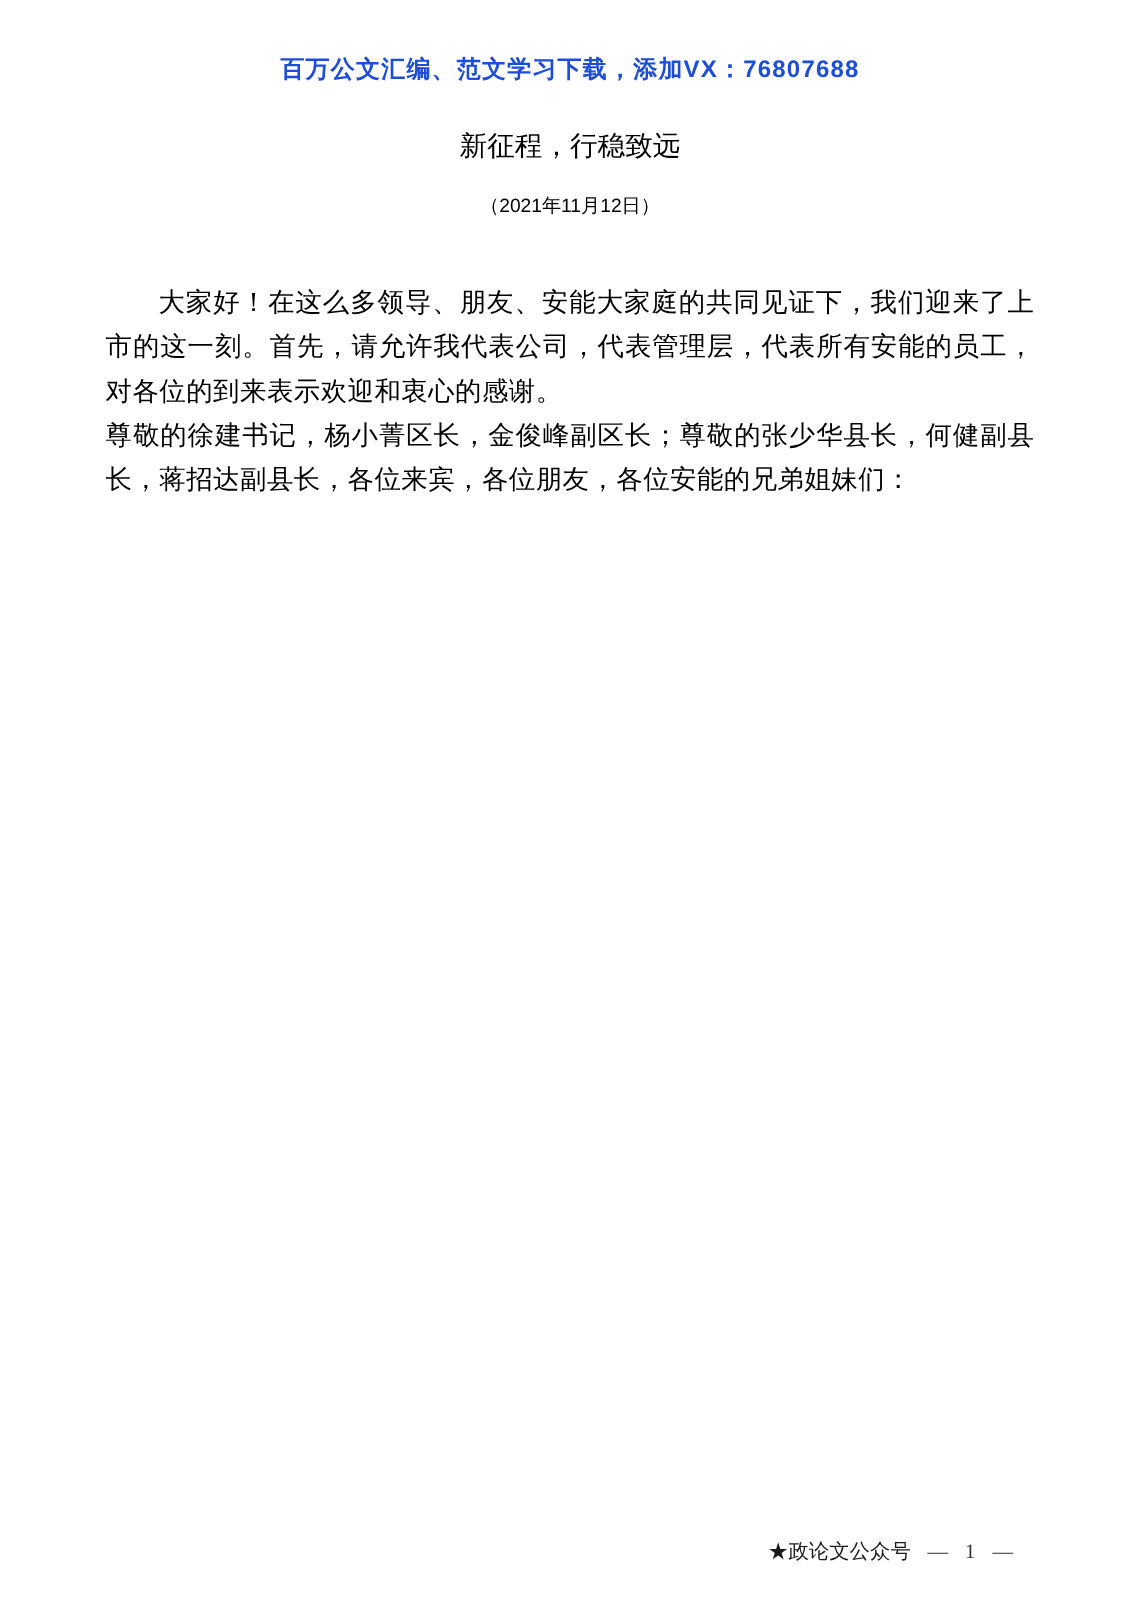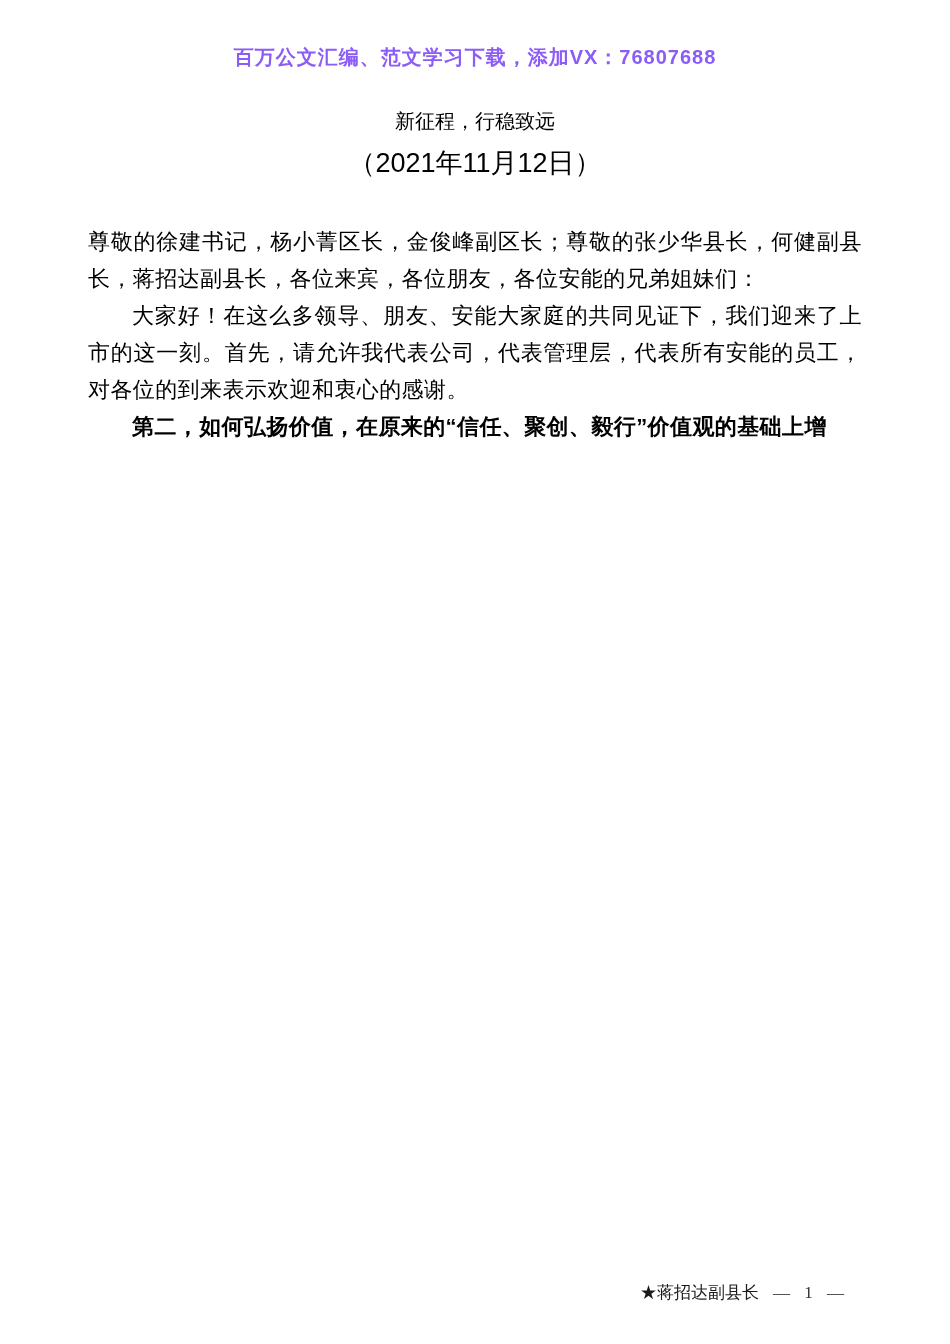--- a/index.html
+++ b/index.html
@@ -66,7 +66,7 @@
 
 <div class="page">
 
-  <div class="promo" style="color: #8b5cf6;">百万公文汇编、范文学习下载，添加VX：76807688</div>
+  <div class="promo" style="color: #1d4ed8;">百万公文汇编、范文学习下载，添加VX：76807688</div>
 
   <div class="title-block">
     <div class="title-line">新征程，行稳致远</div>

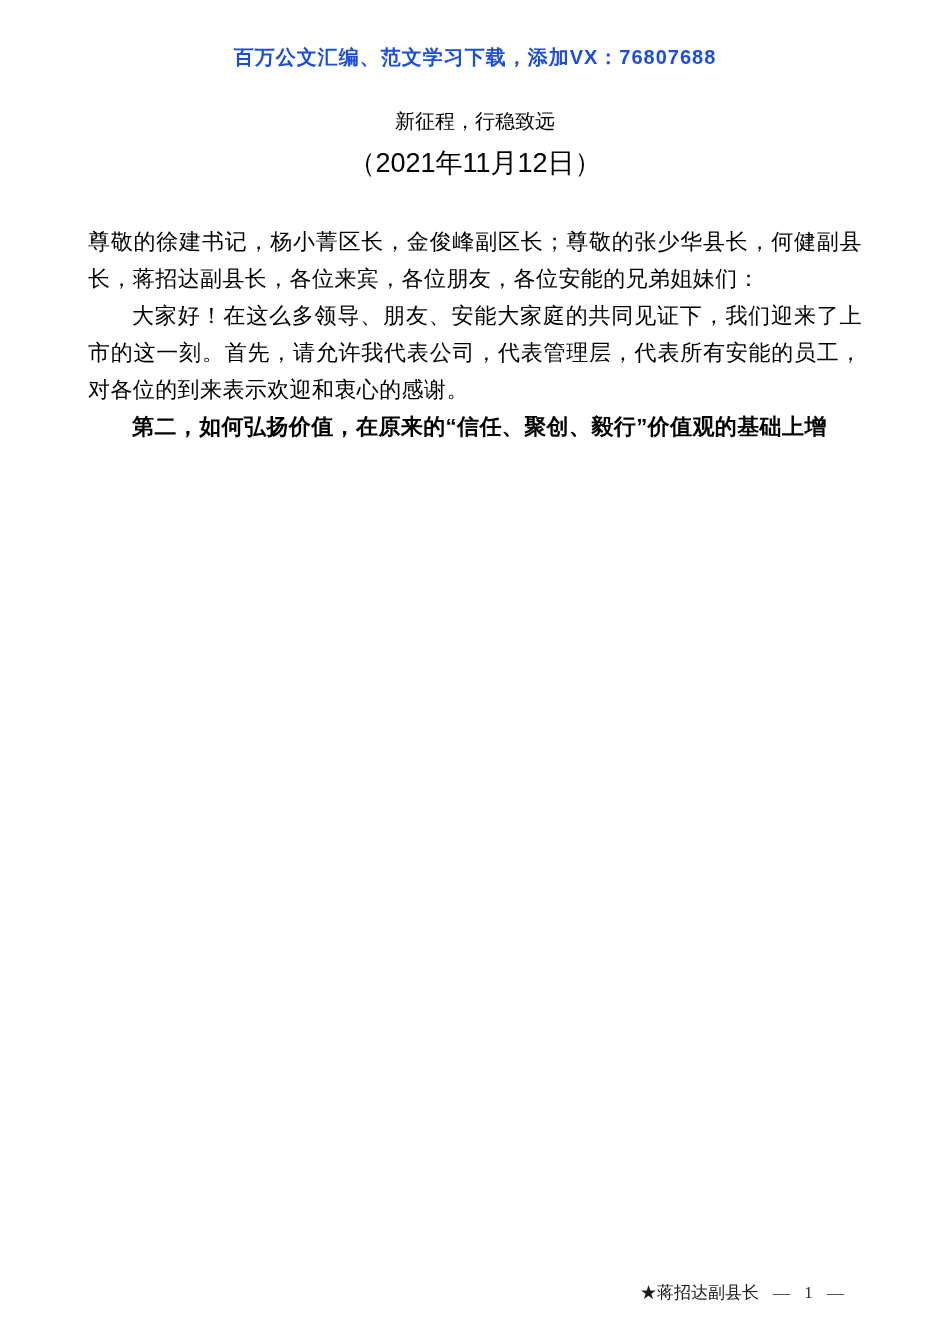--- a/index.html
+++ b/index.html
@@ -26,7 +26,7 @@
     text-align: center;
   }
   .title-line {
-    font-size: 20px;
+    font-size: 23px;
     line-height: 35px;
     font-weight: 500;
   }

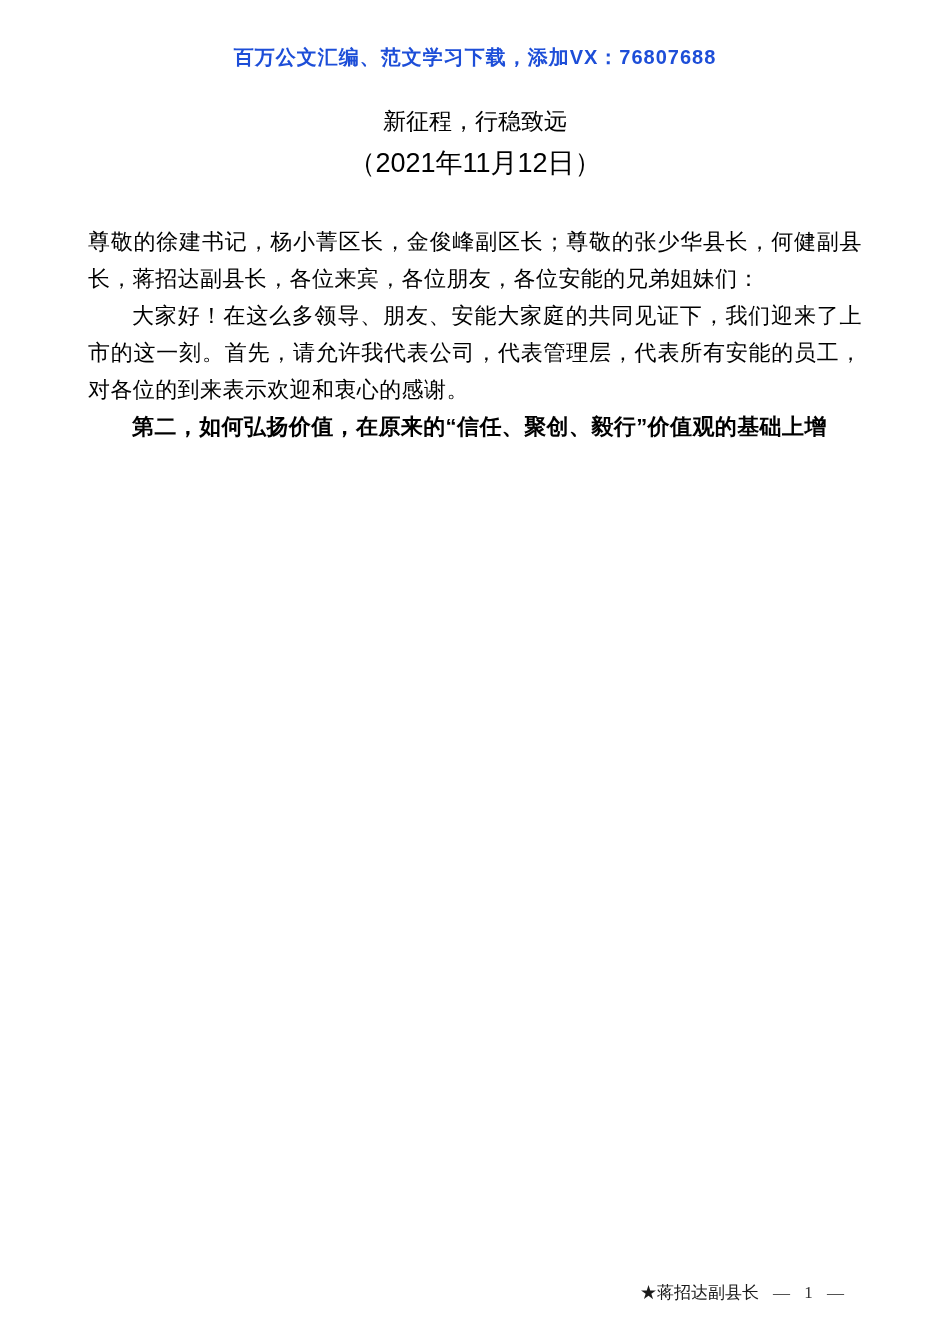--- a/index.html
+++ b/index.html
@@ -31,9 +31,9 @@
     font-weight: 500;
   }
   .date-line {
-    font-size: 27px;
+    font-size: 16px;
     line-height: 40px;
-    margin-top: 4px;
+    margin-top: 14px;
   }
   .doc-body {
     margin-top: 40px;

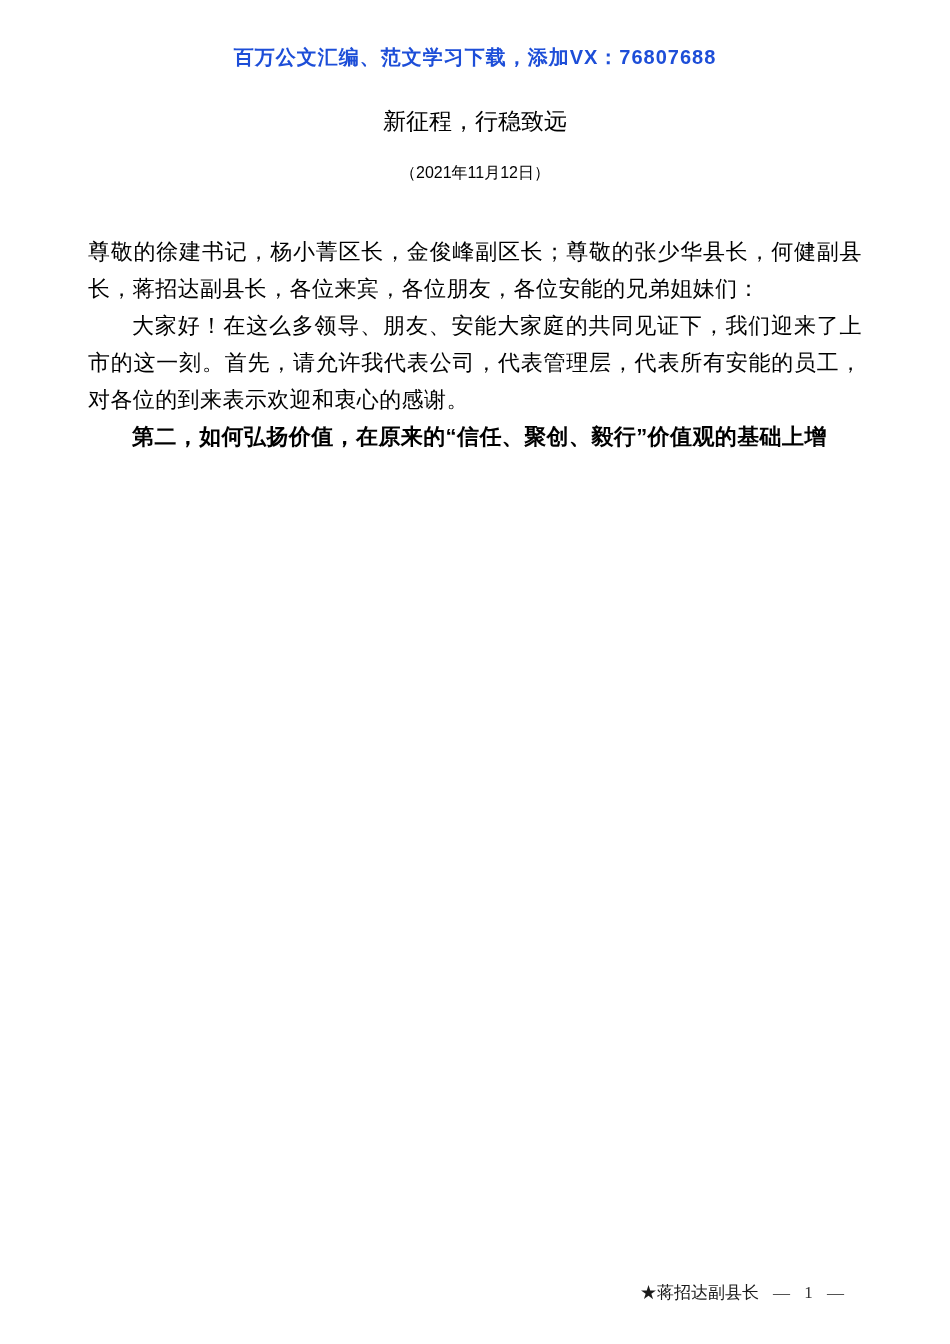--- a/index.html
+++ b/index.html
@@ -74,8 +74,8 @@
   </div>
 
   <div class="doc-body">
+      <p class="para indent"><span>大家好！在这么多领导、朋友、安能大家庭的共同见证下，我们迎来了上市的这一刻。首先，请允许我代表公司，代表管理层，代表所有安能的员工，对各位的到来表示欢迎和衷心的感谢。</span></p>
       <p class="para"><span>尊敬的徐建书记，杨小菁区长，金俊峰副区长；尊敬的张少华县长，何健副县长，蒋招达副县长，各位来宾，各位朋友，各位安能的兄弟姐妹们：</span></p>
-      <p class="para indent"><span>大家好！在这么多领导、朋友、安能大家庭的共同见证下，我们迎来了上市的这一刻。首先，请允许我代表公司，代表管理层，代表所有安能的员工，对各位的到来表示欢迎和衷心的感谢。</span></p>
       <p class="para indent"><strong>第二，如何弘扬价值，在原来的“信任、聚创、毅行”价值观的基础上增</strong></p>
     </div>
 

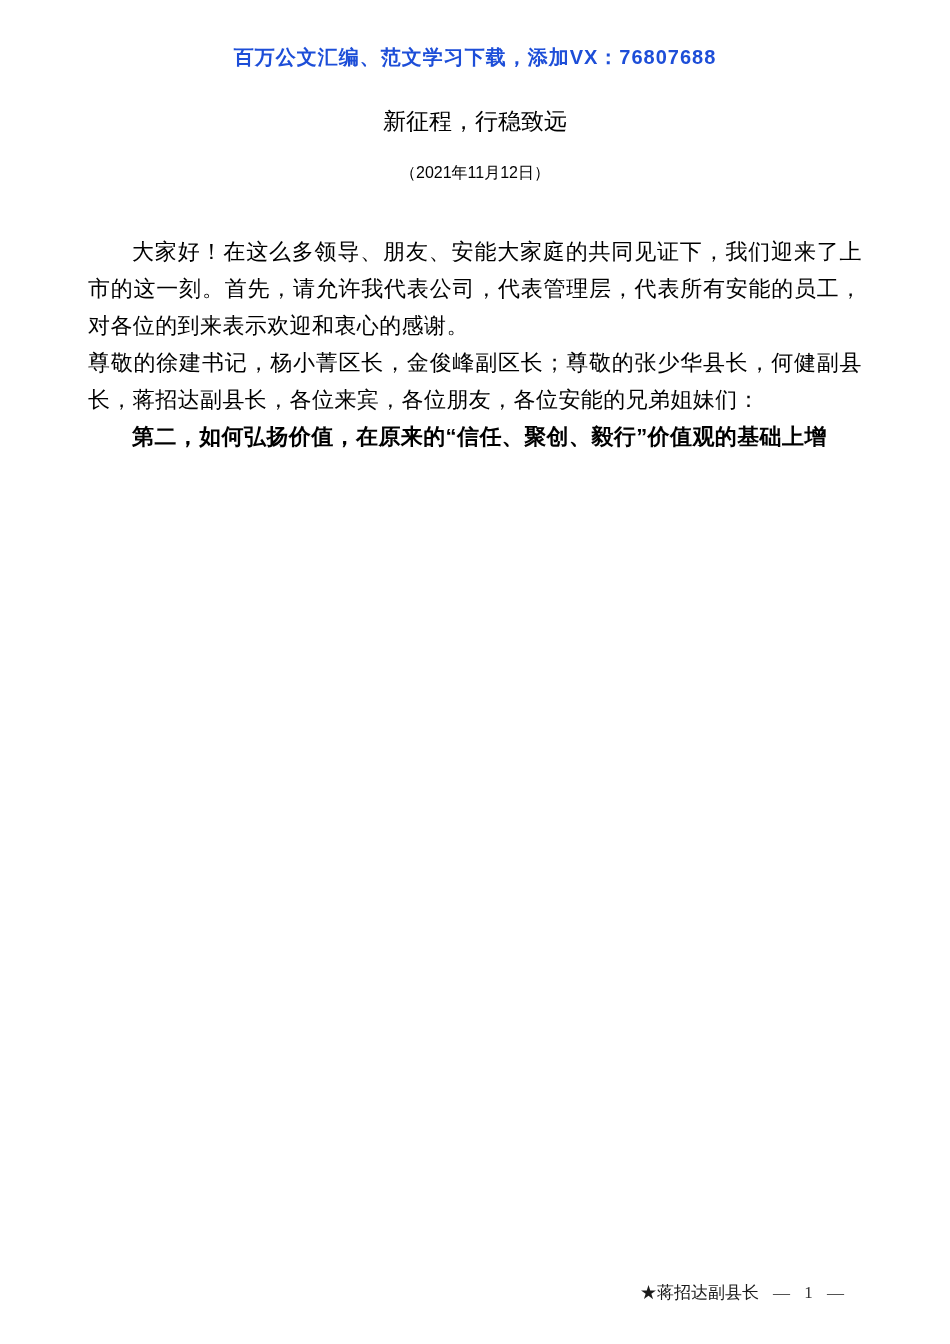--- a/index.html
+++ b/index.html
@@ -76,7 +76,6 @@
   <div class="doc-body">
       <p class="para indent"><span>大家好！在这么多领导、朋友、安能大家庭的共同见证下，我们迎来了上市的这一刻。首先，请允许我代表公司，代表管理层，代表所有安能的员工，对各位的到来表示欢迎和衷心的感谢。</span></p>
       <p class="para"><span>尊敬的徐建书记，杨小菁区长，金俊峰副区长；尊敬的张少华县长，何健副县长，蒋招达副县长，各位来宾，各位朋友，各位安能的兄弟姐妹们：</span></p>
-      <p class="para indent"><strong>第二，如何弘扬价值，在原来的“信任、聚创、毅行”价值观的基础上增</strong></p>
     </div>
 
   <div class="footer">

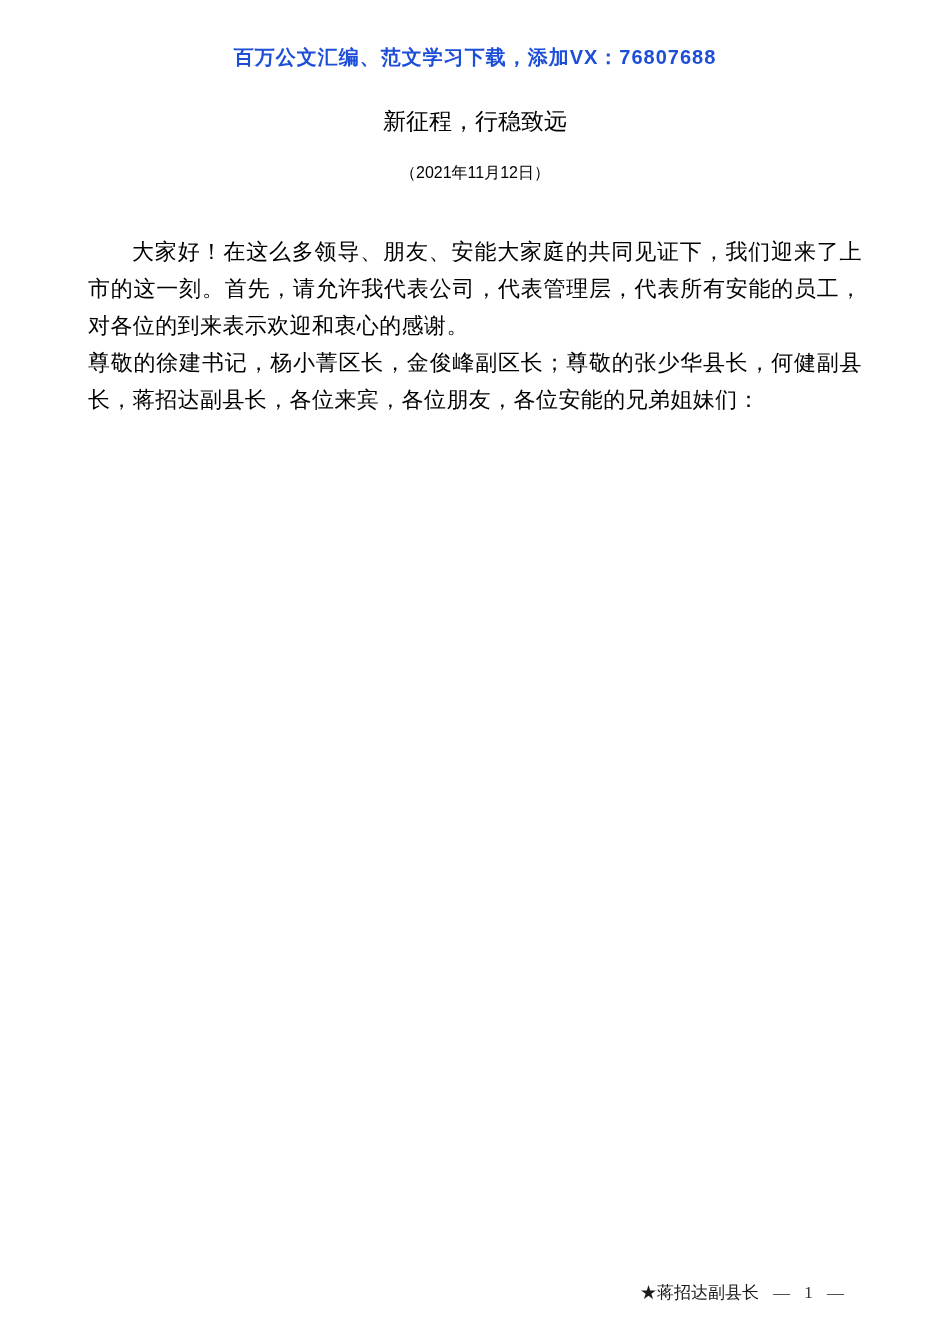--- a/index.html
+++ b/index.html
@@ -79,7 +79,7 @@
     </div>
 
   <div class="footer">
-    <span>★蒋招达副县长</span><span class="pagenum">— 1 —</span>
+    <span>★政论文公众号</span><span class="pagenum">— 1 —</span>
   </div>
 
 </div>

